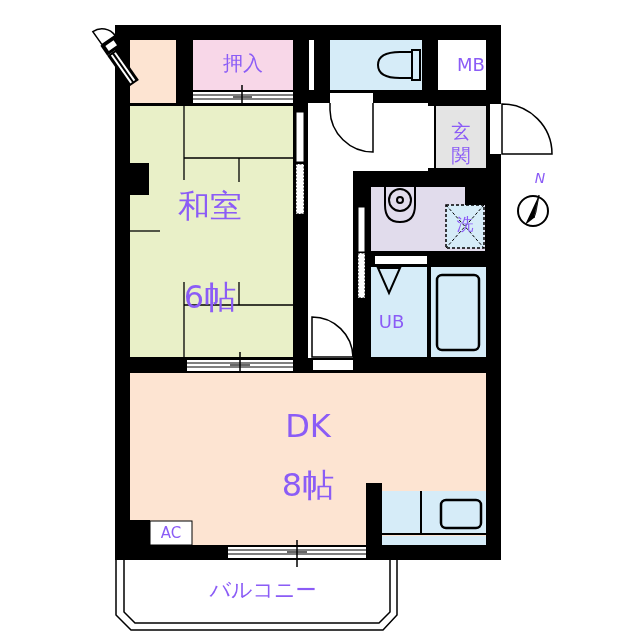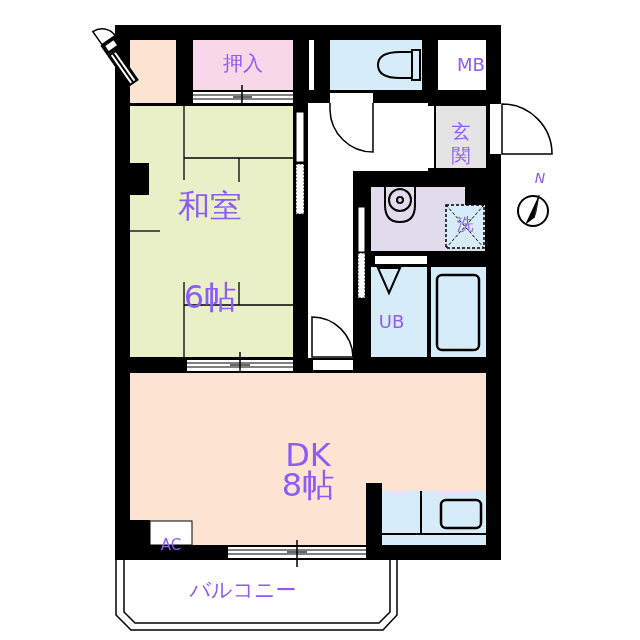--- a/index.html
+++ b/index.html
@@ -165,7 +165,7 @@
 <div class="lbl" style="left:371px; top:312px; width:41px; font-size:18px;">UB</div>
 <div class="lbl" style="left:150px; top:191px; width:120px; font-size:32px;font-family:Liberation Mono, monospace;">和室</div>
 <div class="lbl" style="left:150px; top:239px; width:120px; font-size:32px;margin-top:40px;">6帖</div>
-<div class="lbl" style="left:248px; top:437px; width:120px; font-size:32px;">DK</div>
+<div class="lbl" style="left:248px; top:408px; width:120px; font-size:32px;">DK</div>
 <div class="lbl" style="left:248px; top:467px; width:120px; font-size:32px;">8帖</div>
 <div class="lbl" style="left:150px; top:525px; width:42px; font-size:15px;margin-top:12px;">AC</div>
 <div class="lbl" style="left:148px; top:578px; width:190px; font-size:21px;">バルコニー</div>

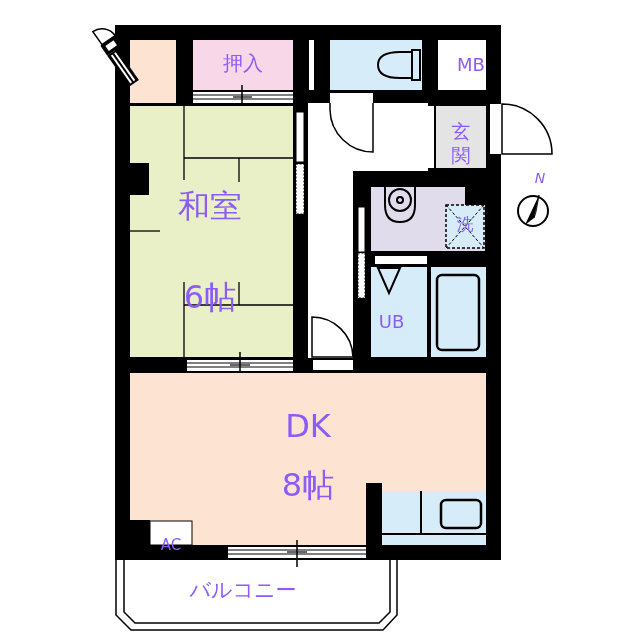--- a/index.html
+++ b/index.html
@@ -167,7 +167,7 @@
 <div class="lbl" style="left:150px; top:239px; width:120px; font-size:32px;margin-top:40px;">6帖</div>
 <div class="lbl" style="left:248px; top:408px; width:120px; font-size:32px;">DK</div>
 <div class="lbl" style="left:248px; top:467px; width:120px; font-size:32px;">8帖</div>
-<div class="lbl" style="left:150px; top:525px; width:42px; font-size:15px;margin-top:12px;">AC</div>
+<div class="lbl" style="left:150px; top:525px; width:42px; font-size:15px;">AC</div>
 <div class="lbl" style="left:148px; top:578px; width:190px; font-size:21px;">バルコニー</div>
 <div class="lbl" style="left:530px; top:170px; width:20px; font-size:14px; font-style:italic;">N</div>
 

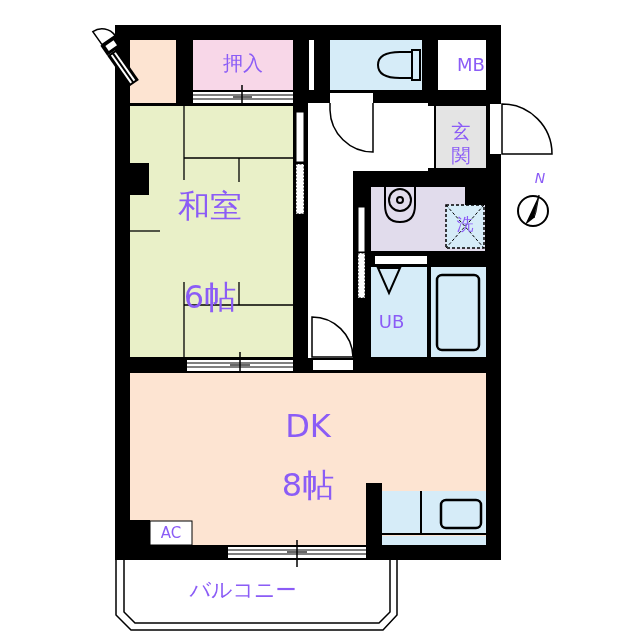--- a/index.html
+++ b/index.html
@@ -168,7 +168,7 @@
 <div class="lbl" style="left:248px; top:408px; width:120px; font-size:32px;">DK</div>
 <div class="lbl" style="left:248px; top:467px; width:120px; font-size:32px;">8帖</div>
 <div class="lbl" style="left:150px; top:525px; width:42px; font-size:15px;">AC</div>
-<div class="lbl" style="left:148px; top:578px; width:190px; font-size:21px;">バルコニー</div>
+<div class="lbl" style="left:168px; top:578px; width:190px; font-size:21px;">バルコニー</div>
 <div class="lbl" style="left:530px; top:170px; width:20px; font-size:14px; font-style:italic;">N</div>
 
 </body></html>

